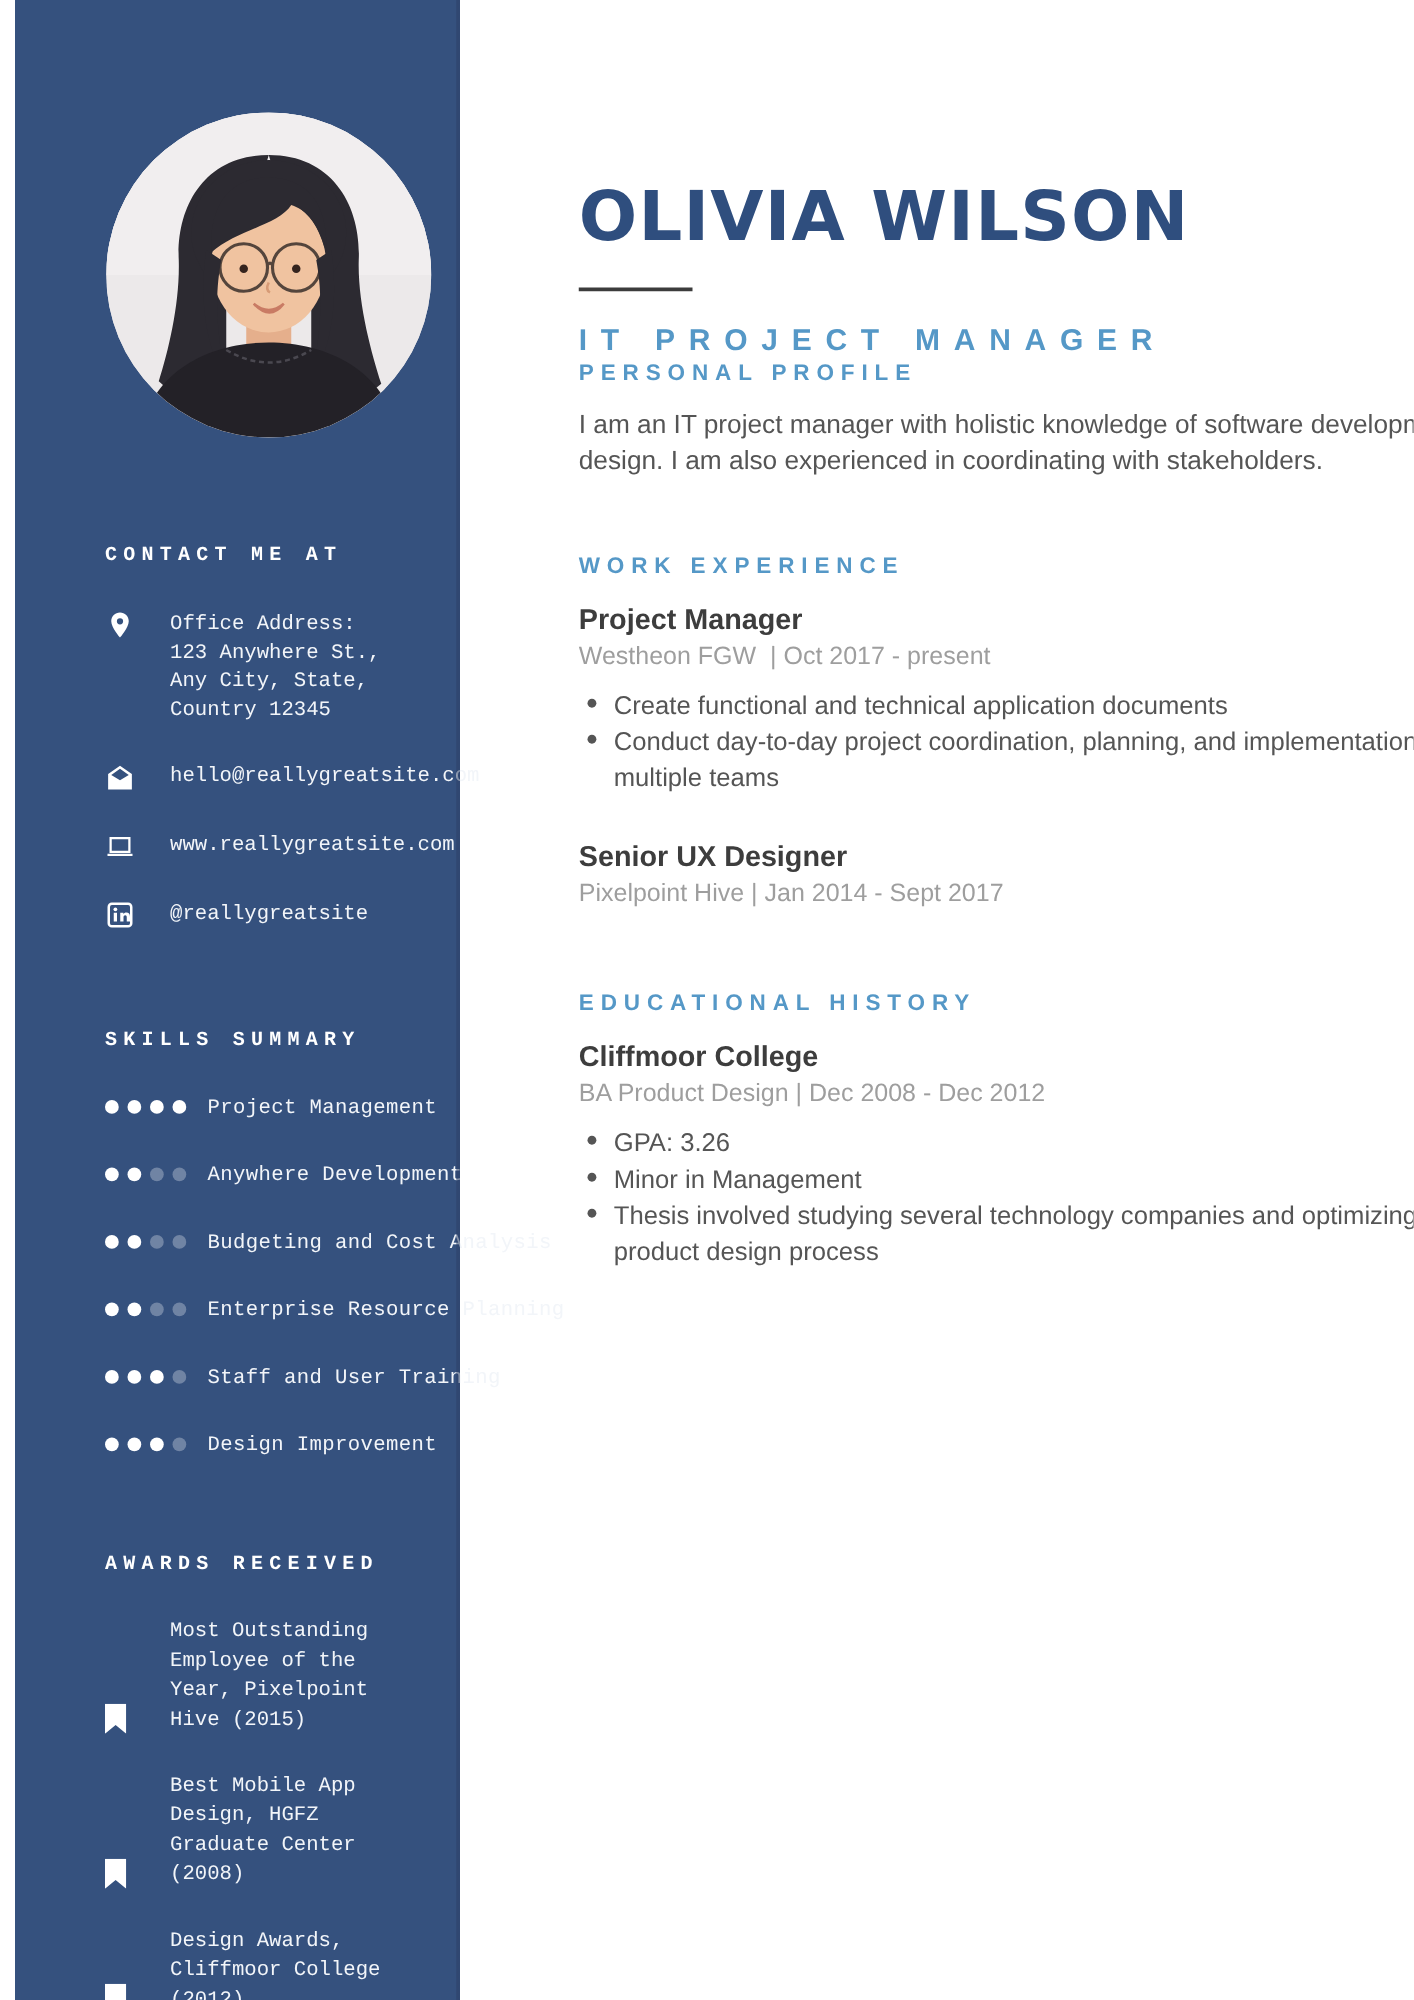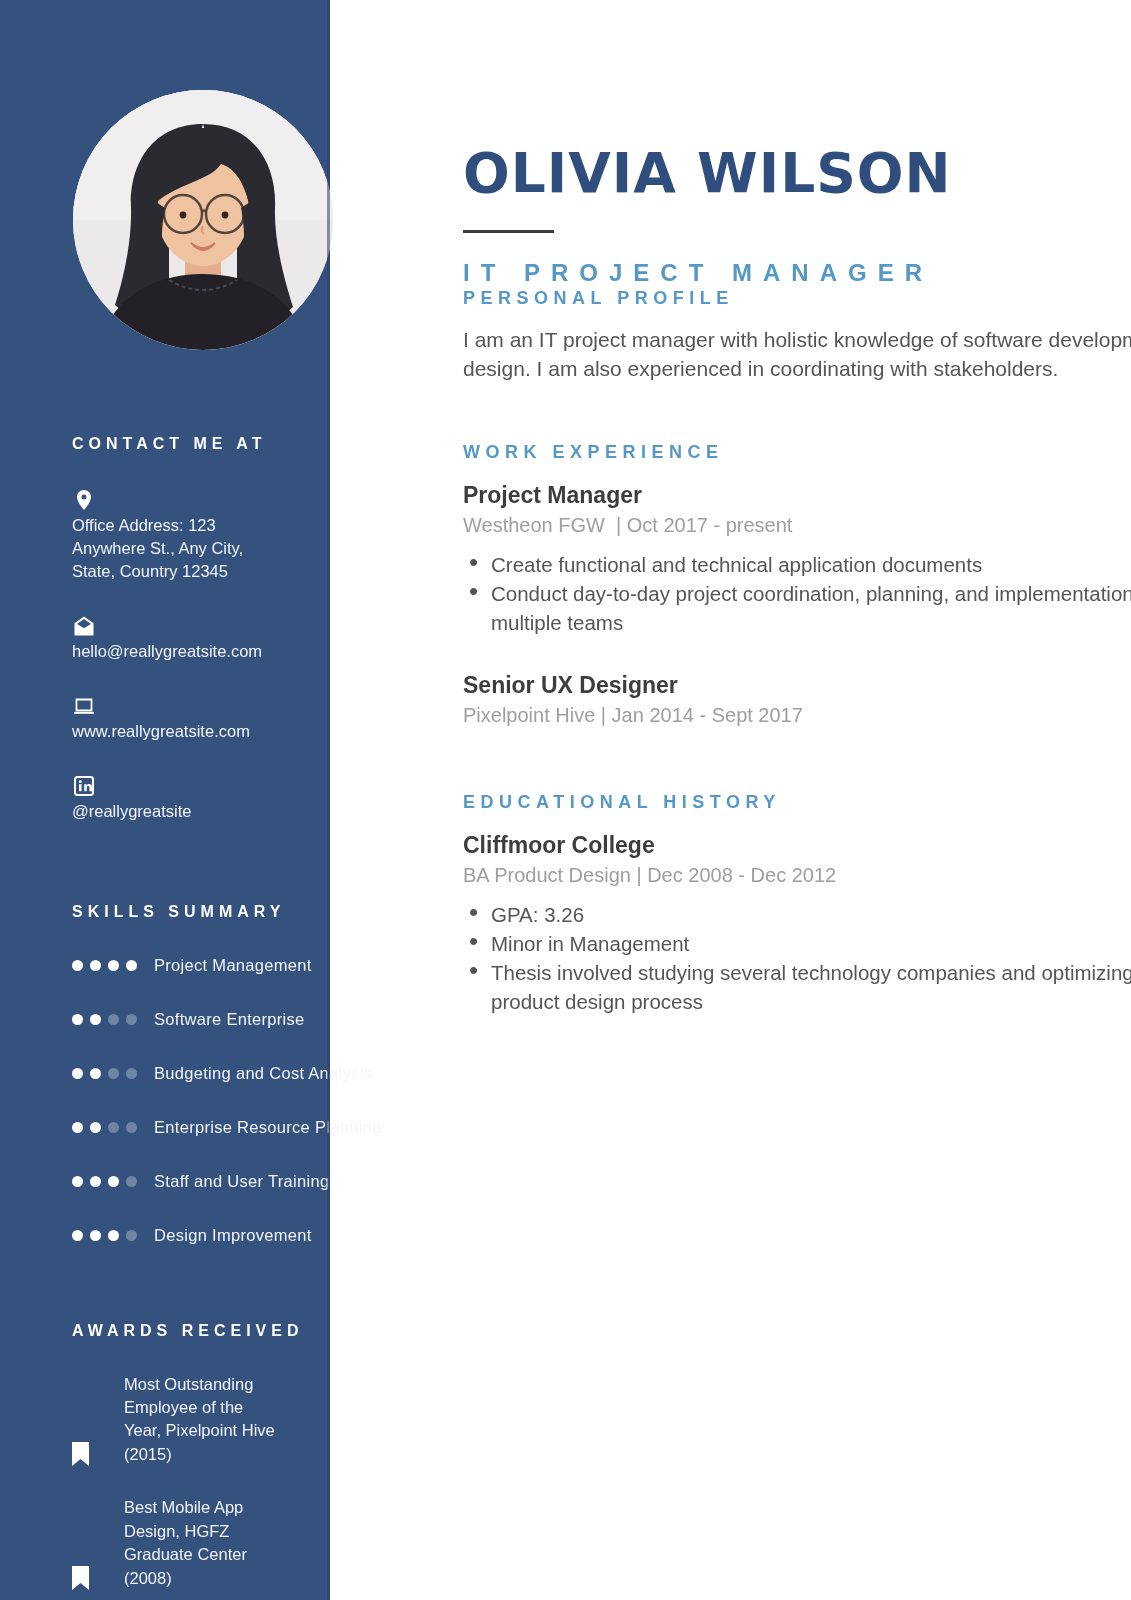--- a/index.html
+++ b/index.html
@@ -21,9 +21,10 @@
 
   
   .sidebar{
-    position:absolute;left:0;top:0;width:330px;height:1600px;
+    position:absolute;left:12px;top:0;width:356px;height:1600px;
     background:var(--sidebar-bg);
     color:var(--sidebar-text);
+    font-family:Liberation Mono, monospace;
   }
   .sidebar::after{
     content:"";position:absolute;top:0;right:0;width:3px;height:100%;

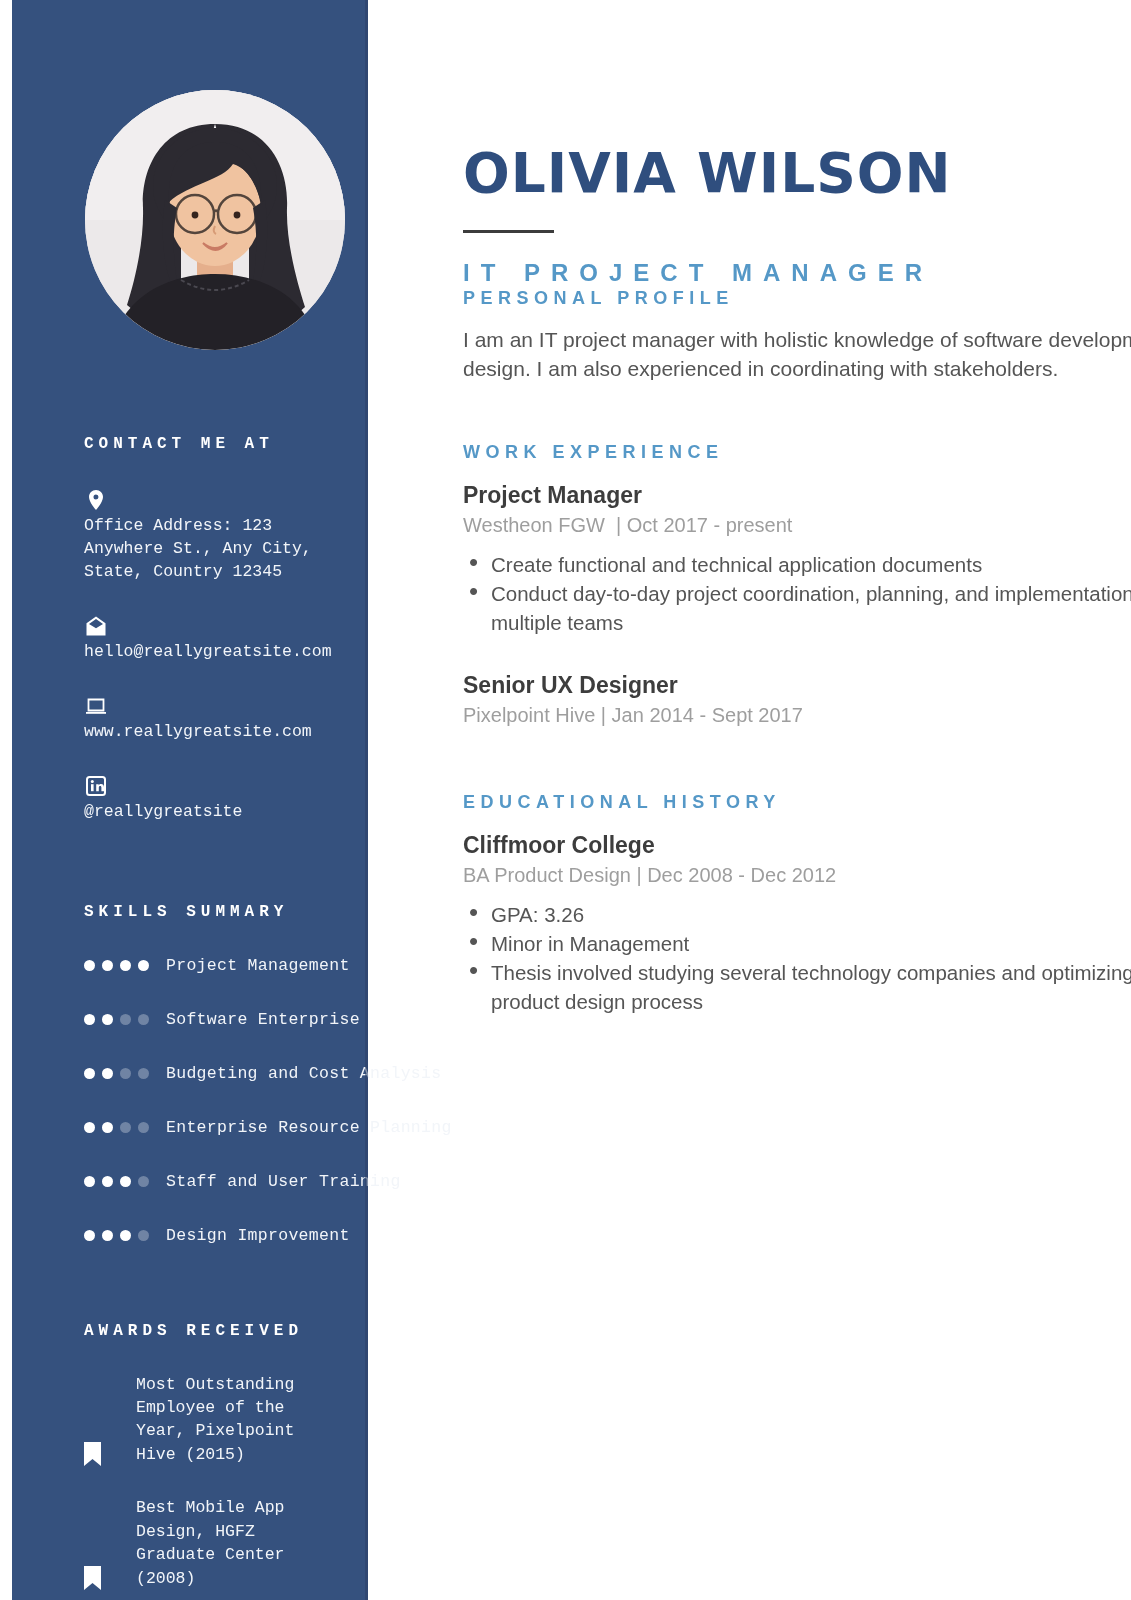--- a/index.html
+++ b/index.html
@@ -43,7 +43,7 @@
   }
   .contact{margin-top:84px;}
   .contact .side-h{margin-bottom:33px;}
-  .c-item{display:flex;align-items:flex-start;margin-bottom:30px;flex-direction:column;}
+  .c-item{display:flex;align-items:flex-start;margin-bottom:30px;}
   .c-icon{flex:0 0 26px;width:26px;margin-right:26px;margin-top:1px;}
   .c-icon svg{display:block;width:24px;height:24px;}
   .c-text{font-size:16.5px;line-height:1.4;color:var(--sidebar-text);}

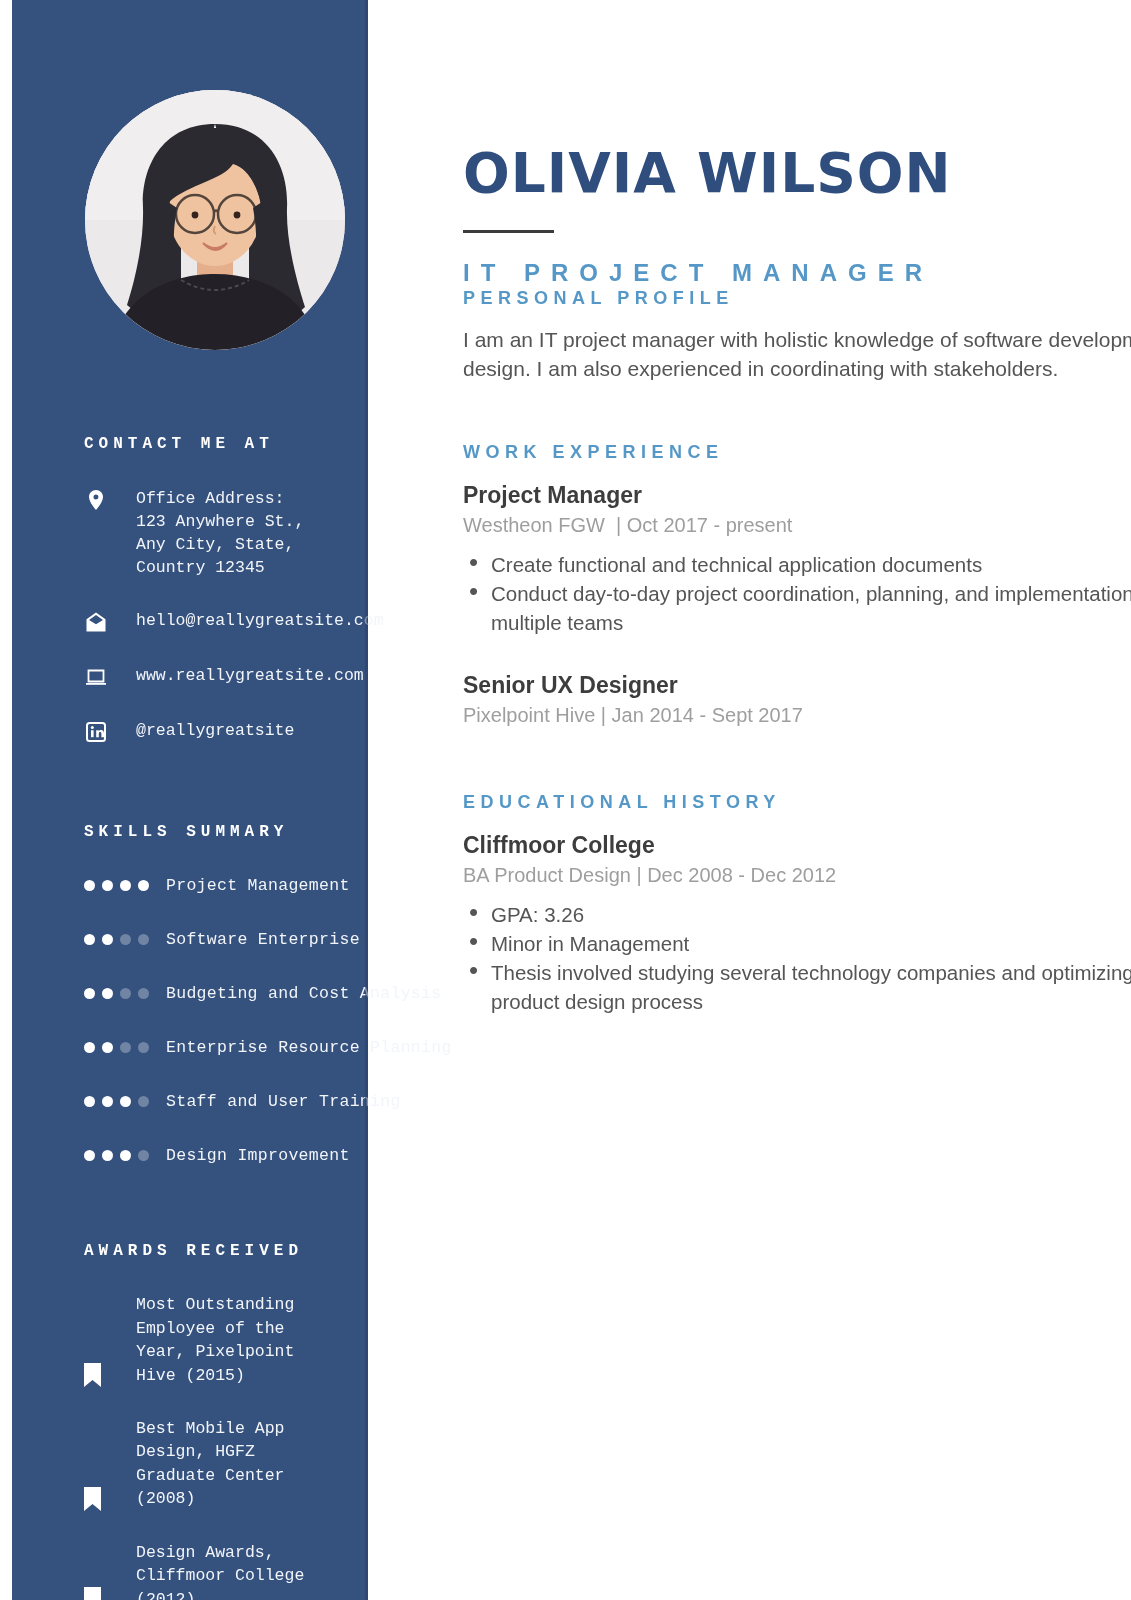--- a/index.html
+++ b/index.html
@@ -207,7 +207,7 @@
             <span class="dot"></span>
             <span class="dot"></span>
           </span>
-        <span class="s-label">Software Enterprise</span>
+        <span class="s-label">Anywhere Development</span>
       </div>
       <div class="s-item">
         <span class="dots">

